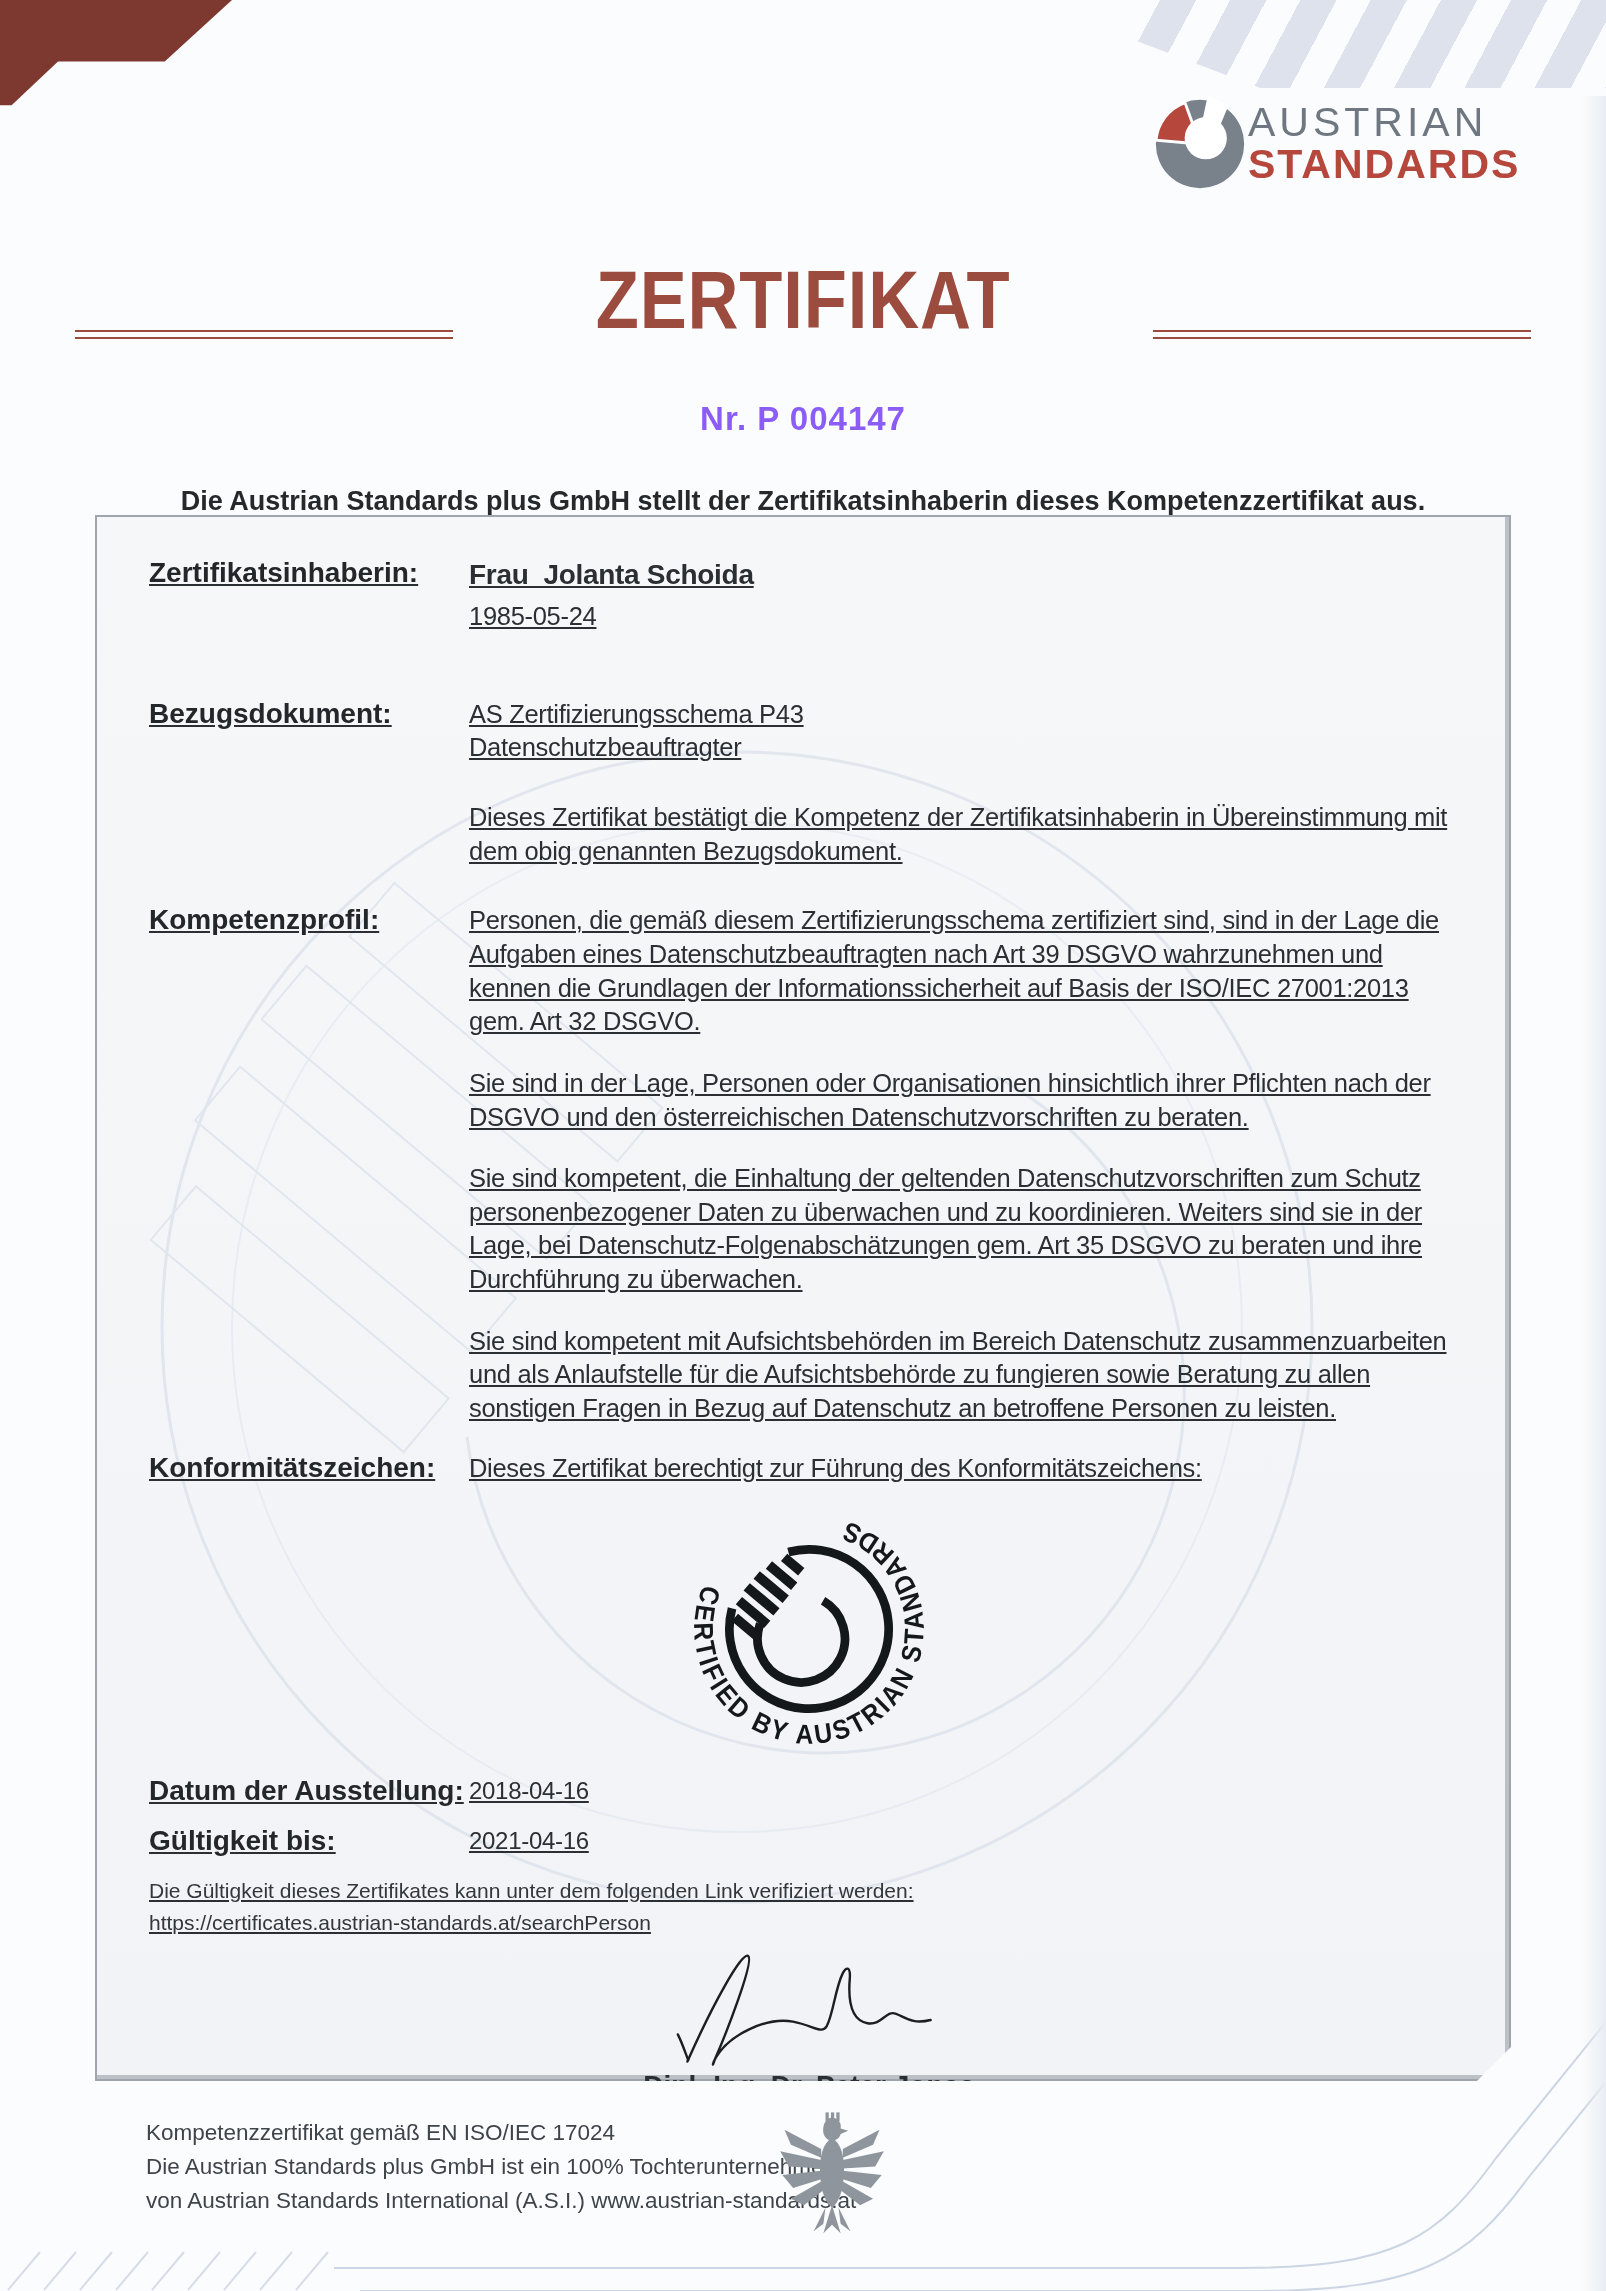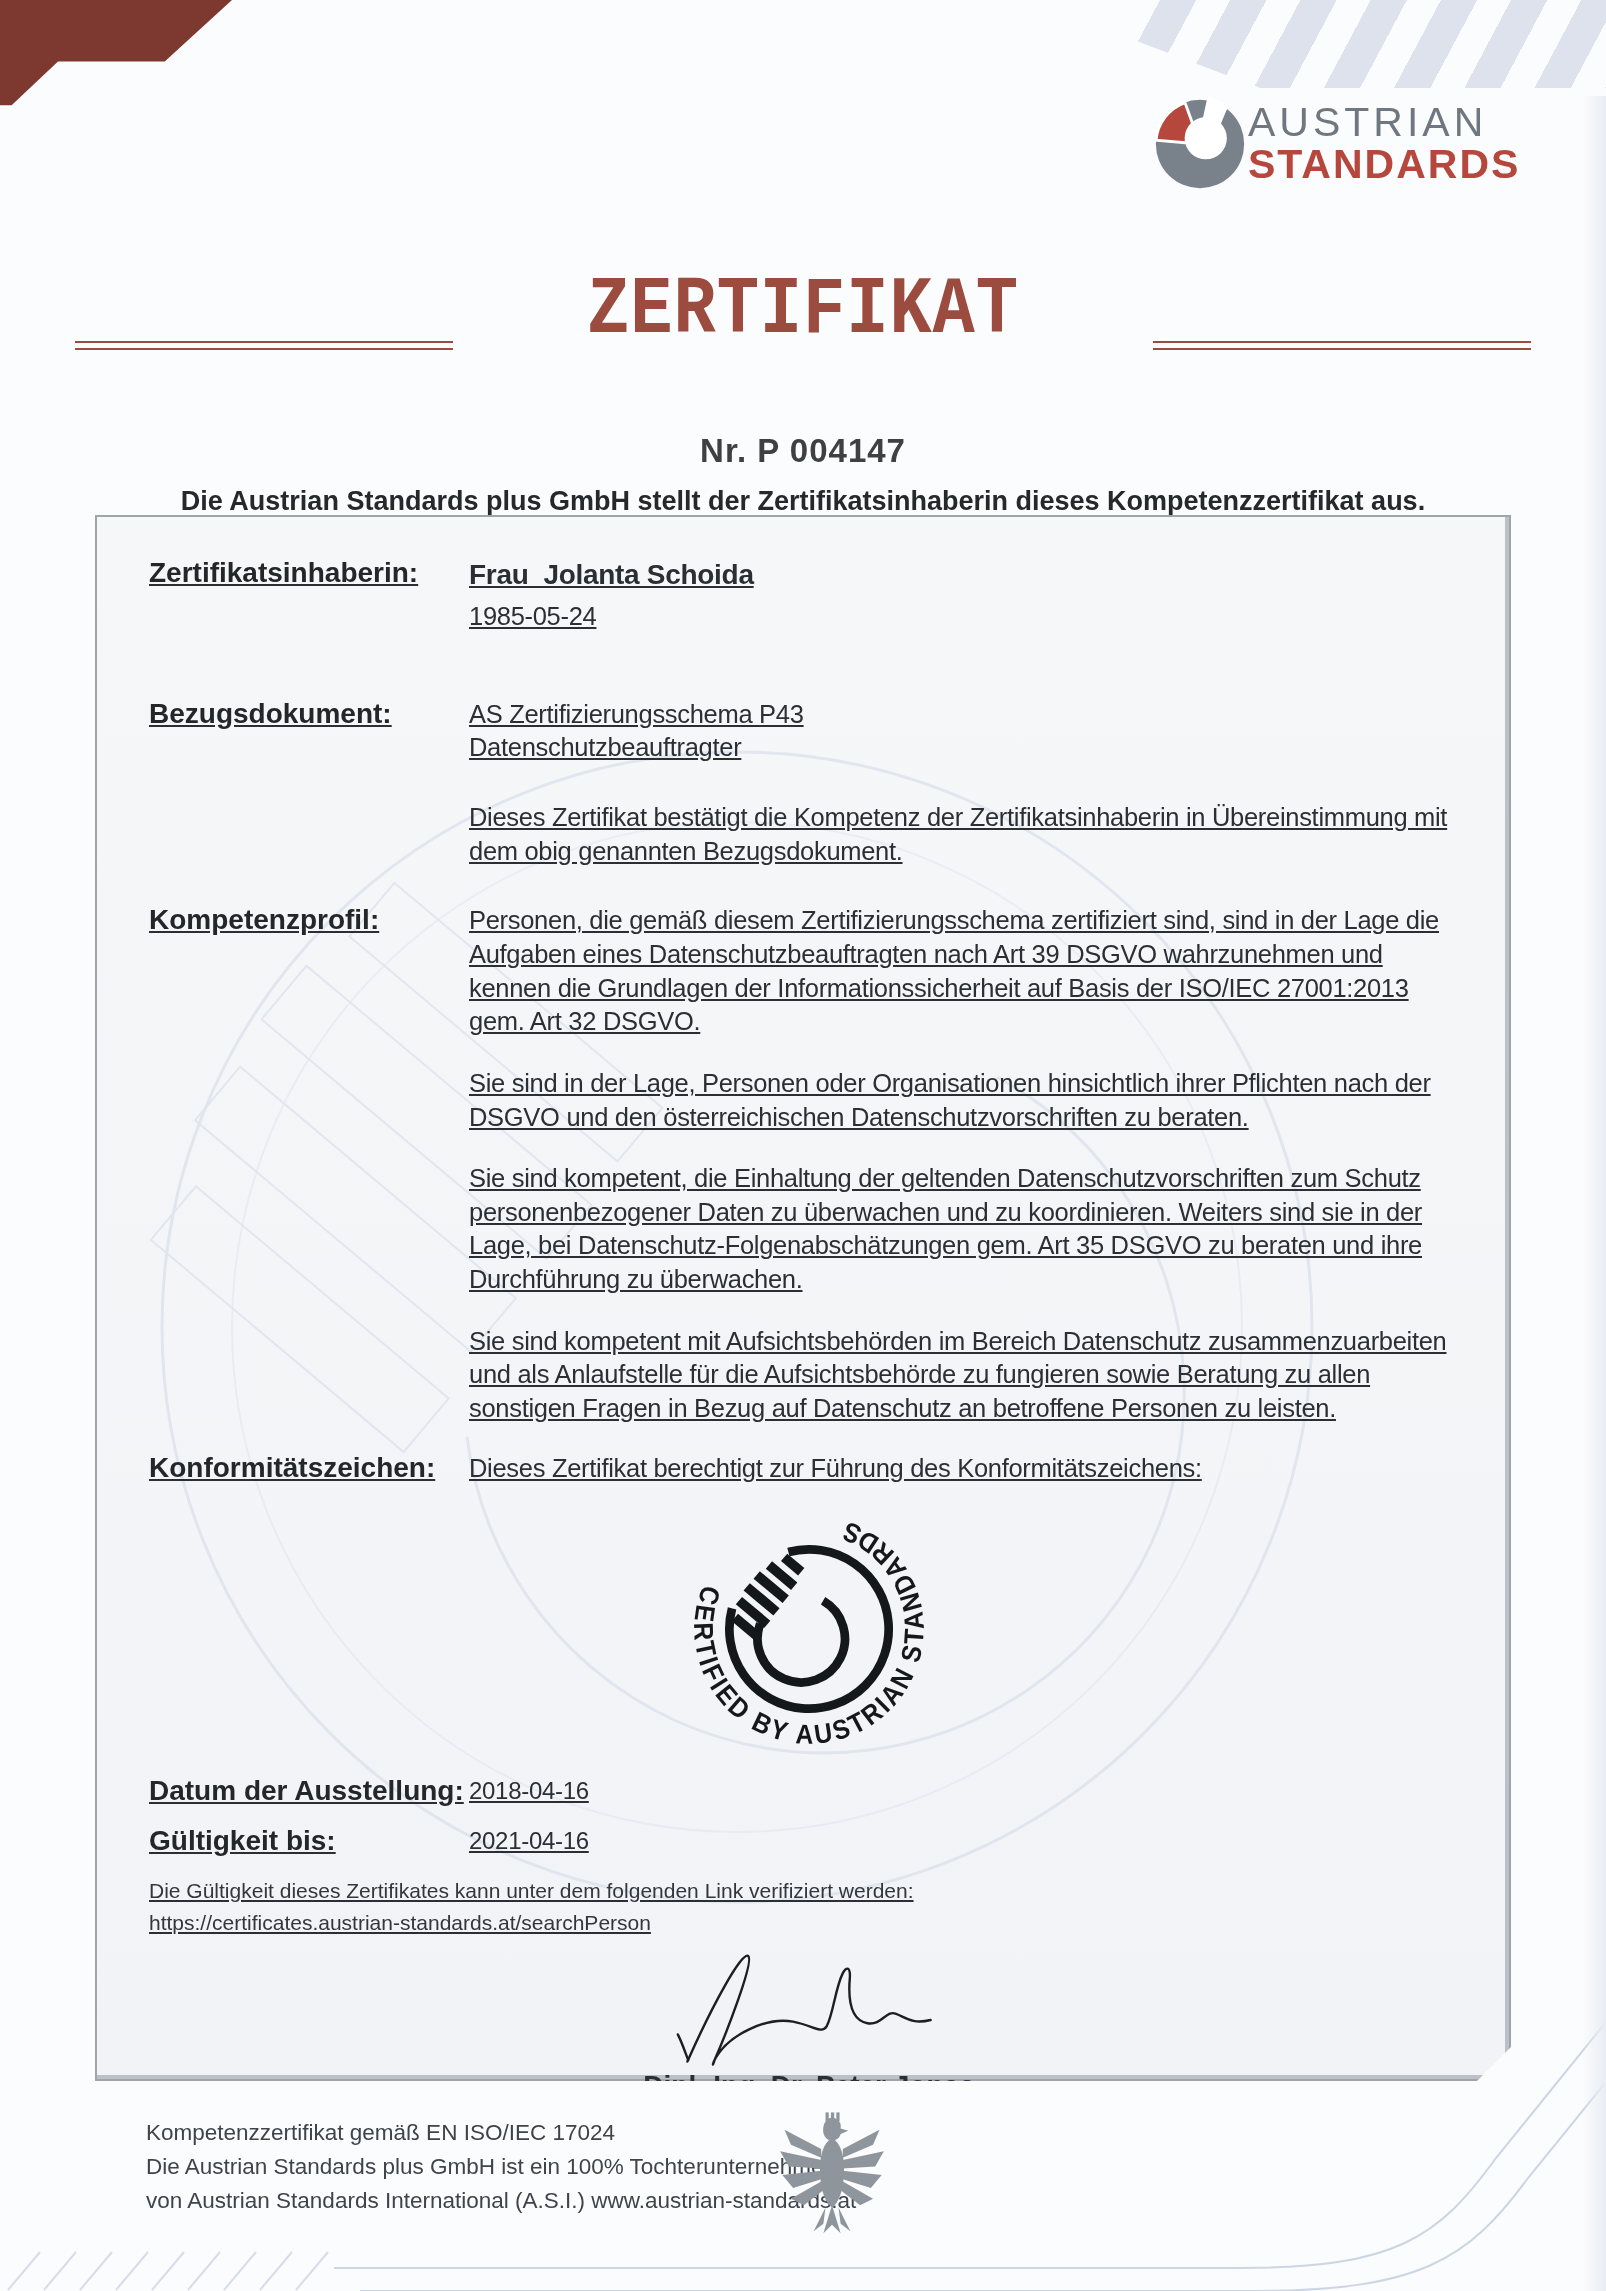--- a/index.html
+++ b/index.html
@@ -30,8 +30,8 @@
   .logo-line2{font-size:41px;letter-spacing:2px;color:#b5473c;font-weight:700;}
   
   .titlebar{
-    position:absolute;top:271px;left:75px;width:1456px;height:80px;
-    display:flex;align-items:center;font-family:Liberation Mono, monospace;
+    position:absolute;top:260px;left:75px;width:1456px;height:80px;
+    display:flex;align-items:center;
   }
   .trule{align-self:flex-end;height:5px;border-top:2px solid #9c4b3f;border-bottom:2px solid #9c4b3f;width:378px;margin-bottom:1px;}
   .tbar{width:8px;background:#9c4b3f;margin:0 8px;}

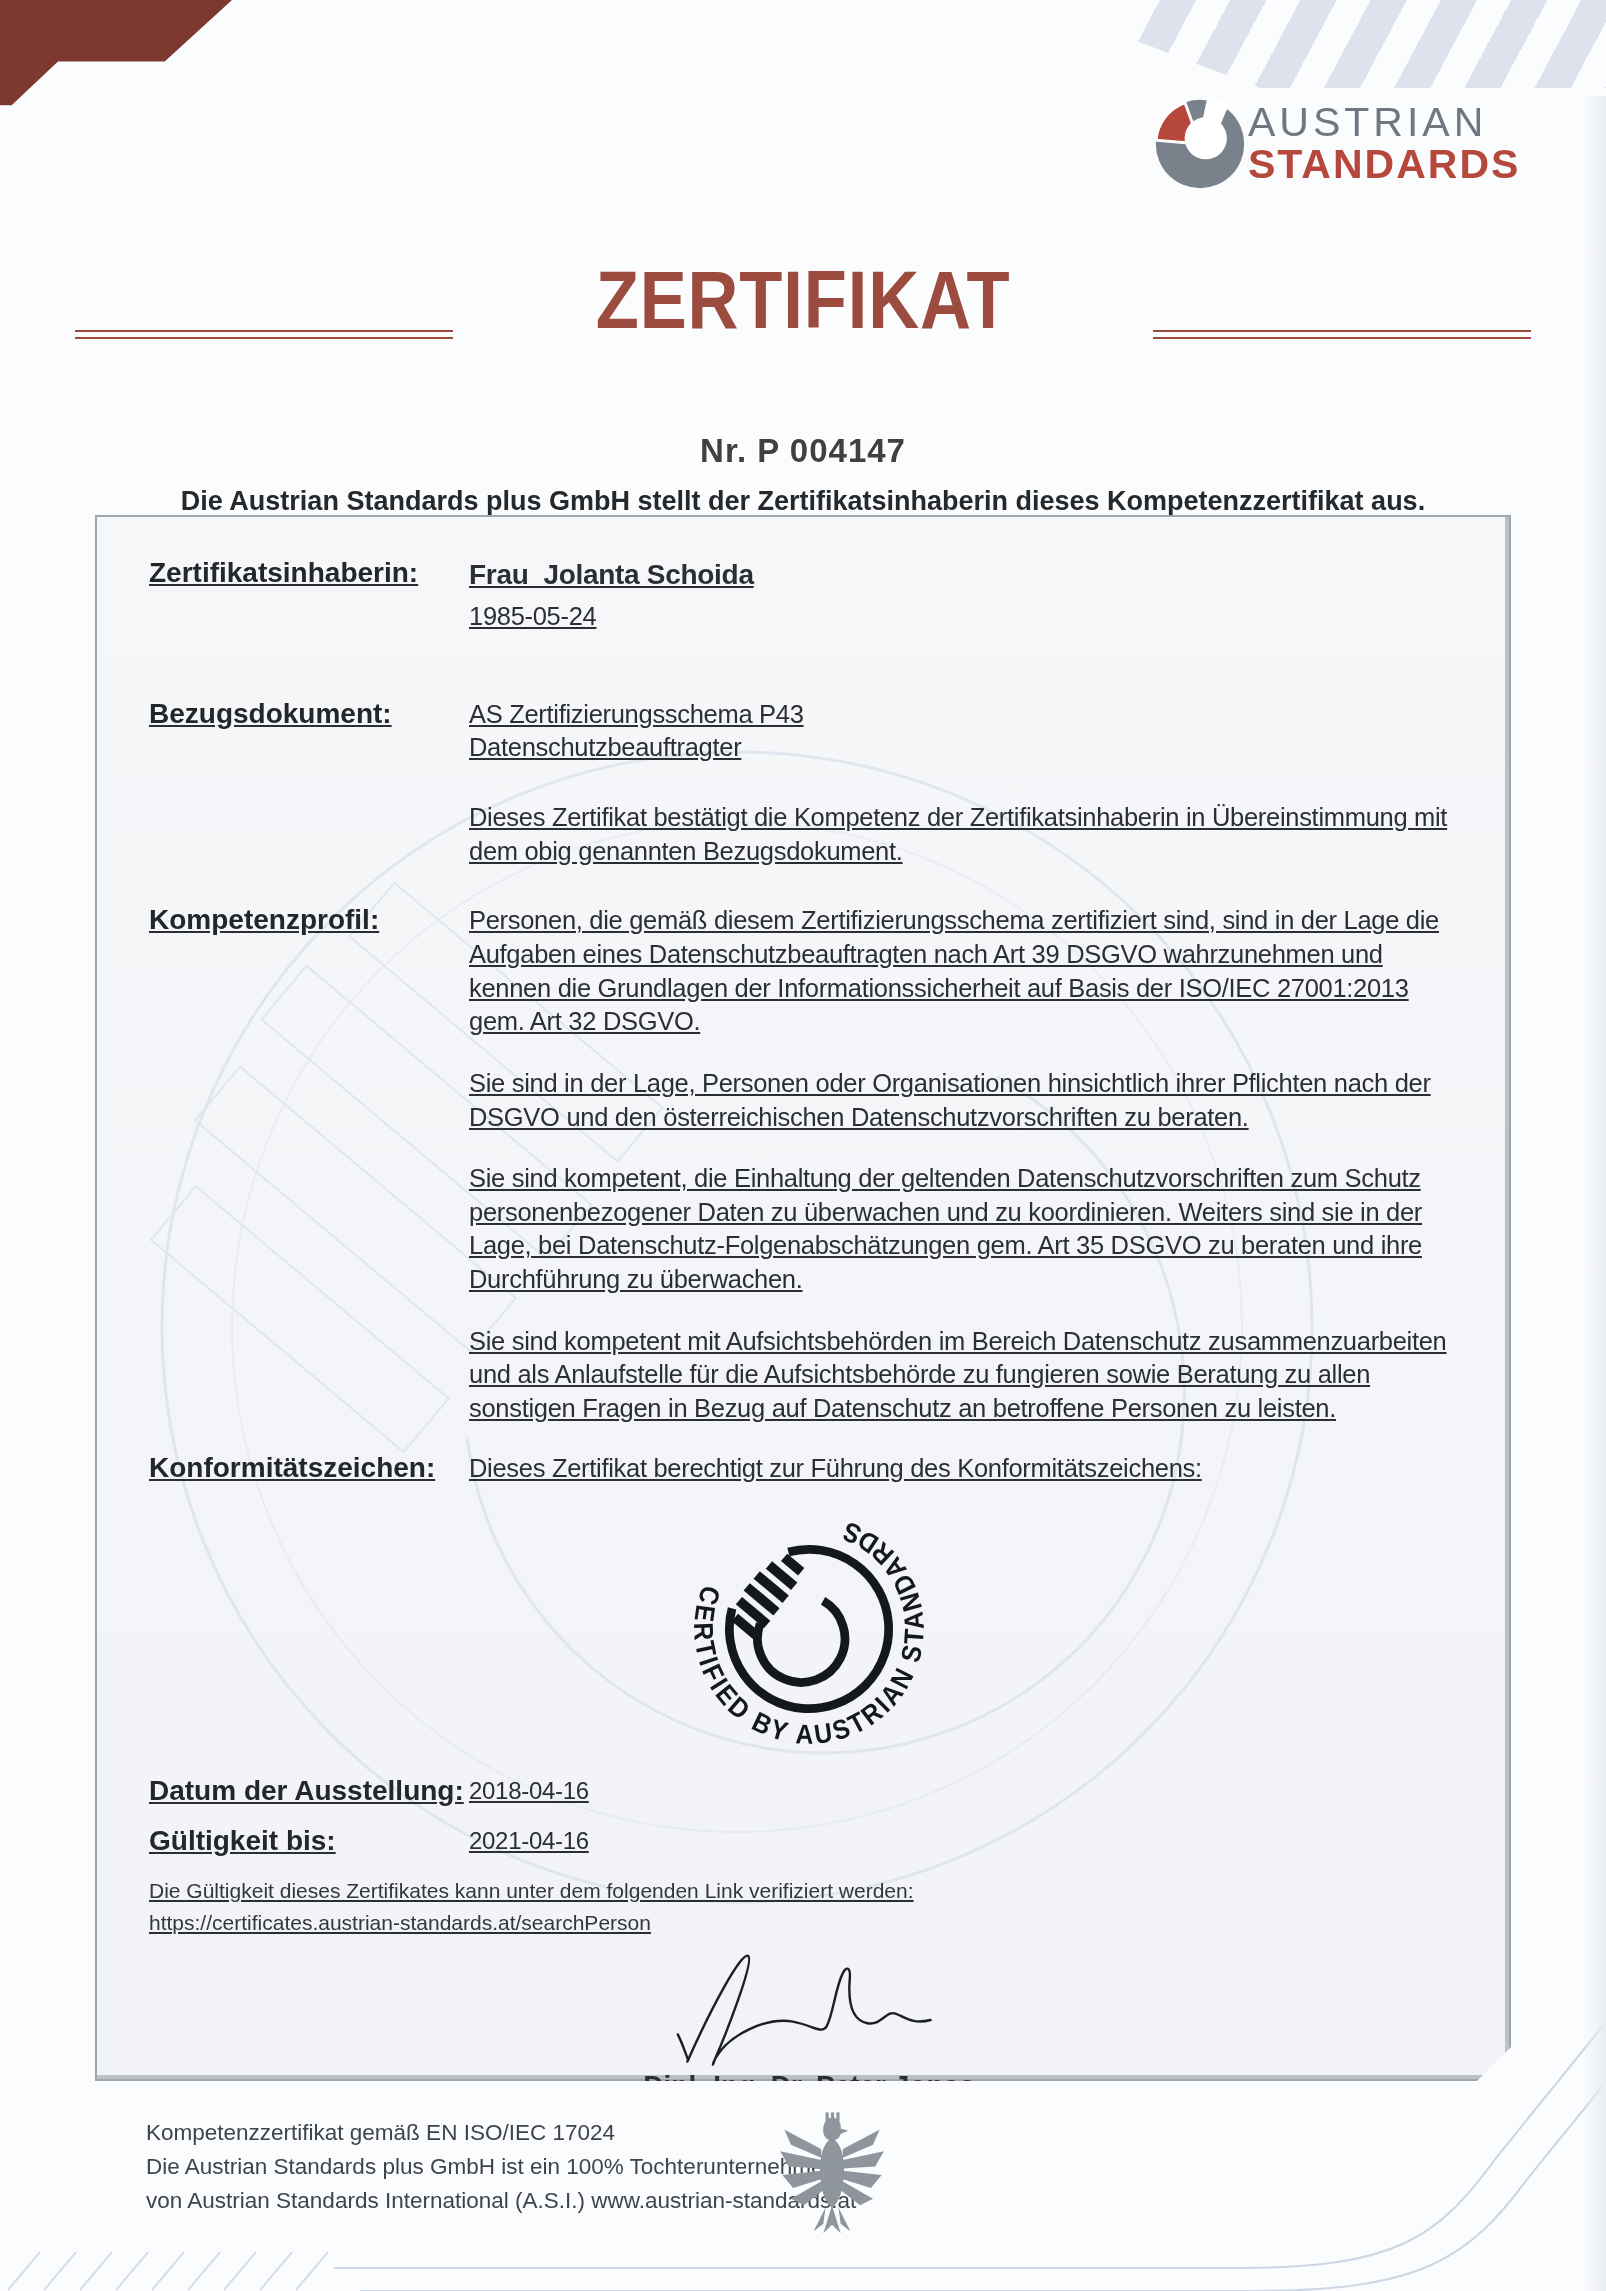--- a/index.html
+++ b/index.html
@@ -40,8 +40,8 @@
     font-size:82px;font-weight:700;color:#9c4b3f;letter-spacing:1px;line-height:80px;
     transform:scaleX(.86);transform-origin:center;white-space:nowrap;
   }
-  .cert-number{position:absolute;top:432px;left:0;width:100%;text-align:center;
-    font-size:33px;font-weight:700;color:#404040;letter-spacing:1px;}
+  .cert-number{position:absolute;top:400px;left:0;width:100%;text-align:center;
+    font-size:33px;font-weight:700;color:#8b5cf6;letter-spacing:1px;}
   .intro{position:absolute;top:486px;left:0;width:100%;text-align:center;
     font-size:27px;font-weight:700;color:#26292c;}
   

